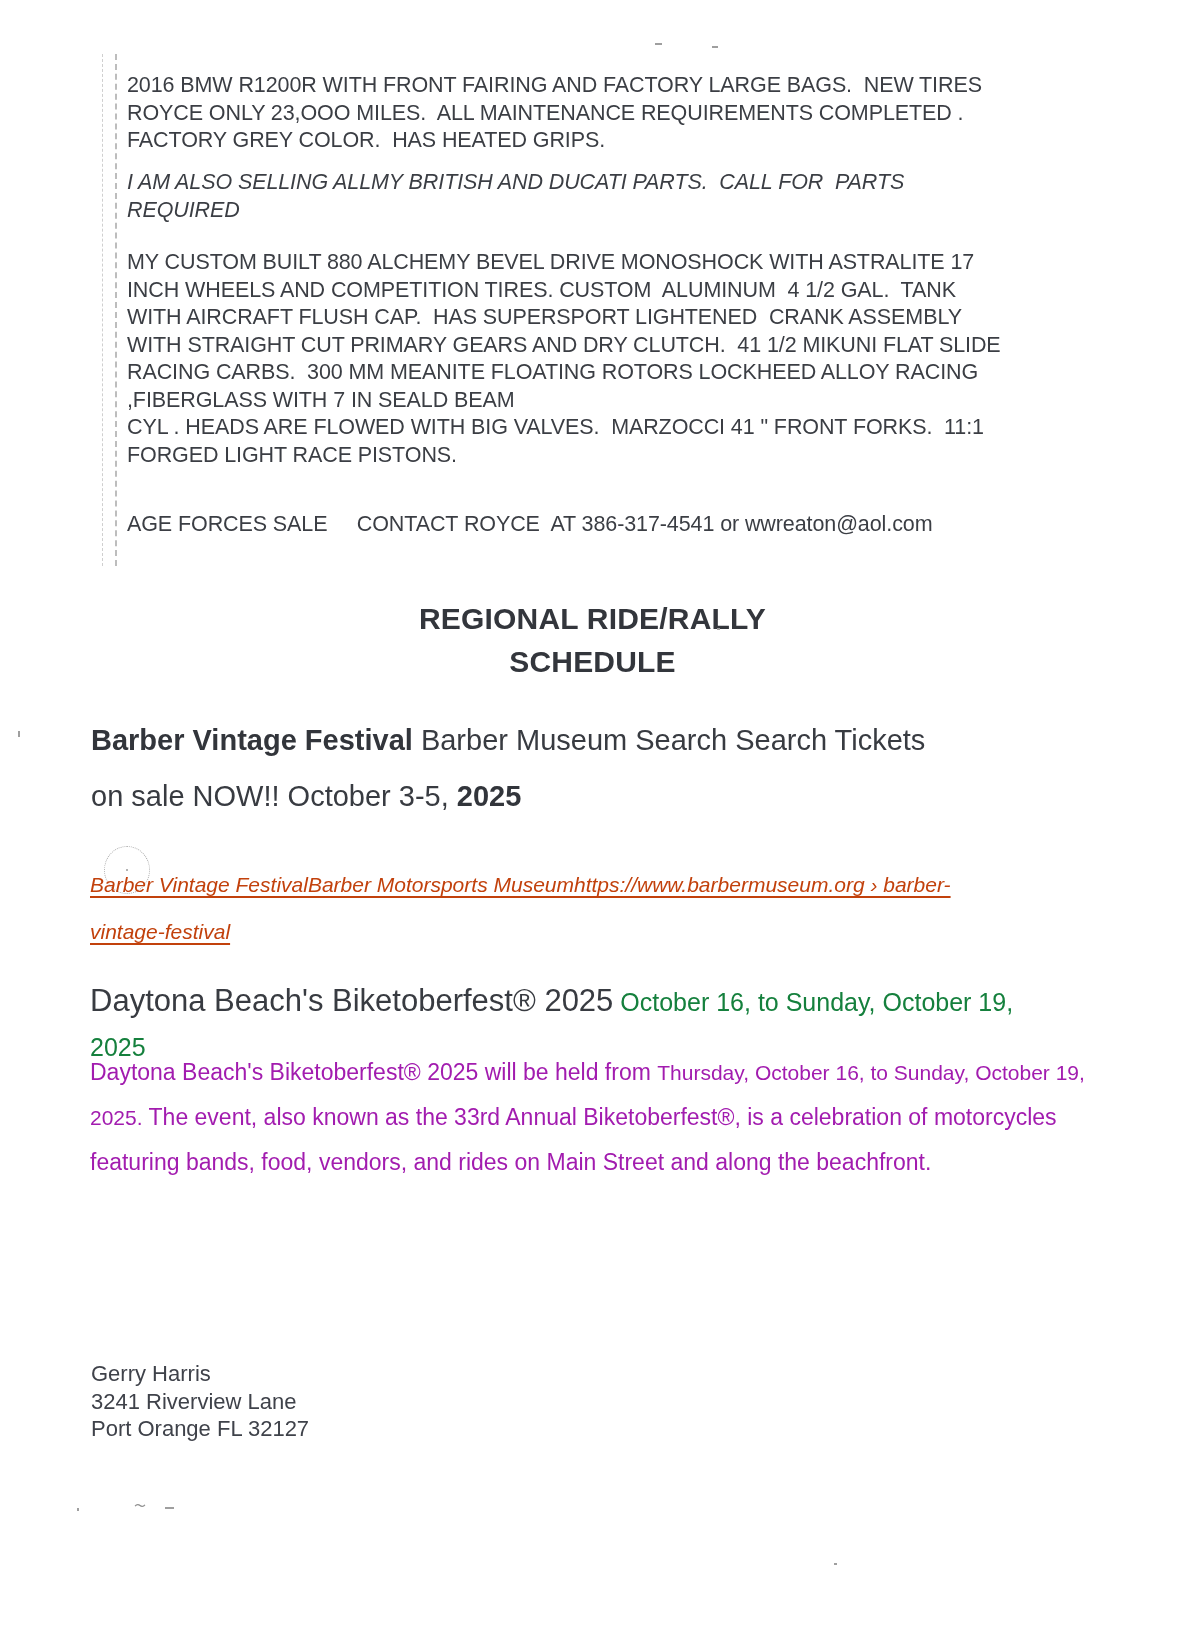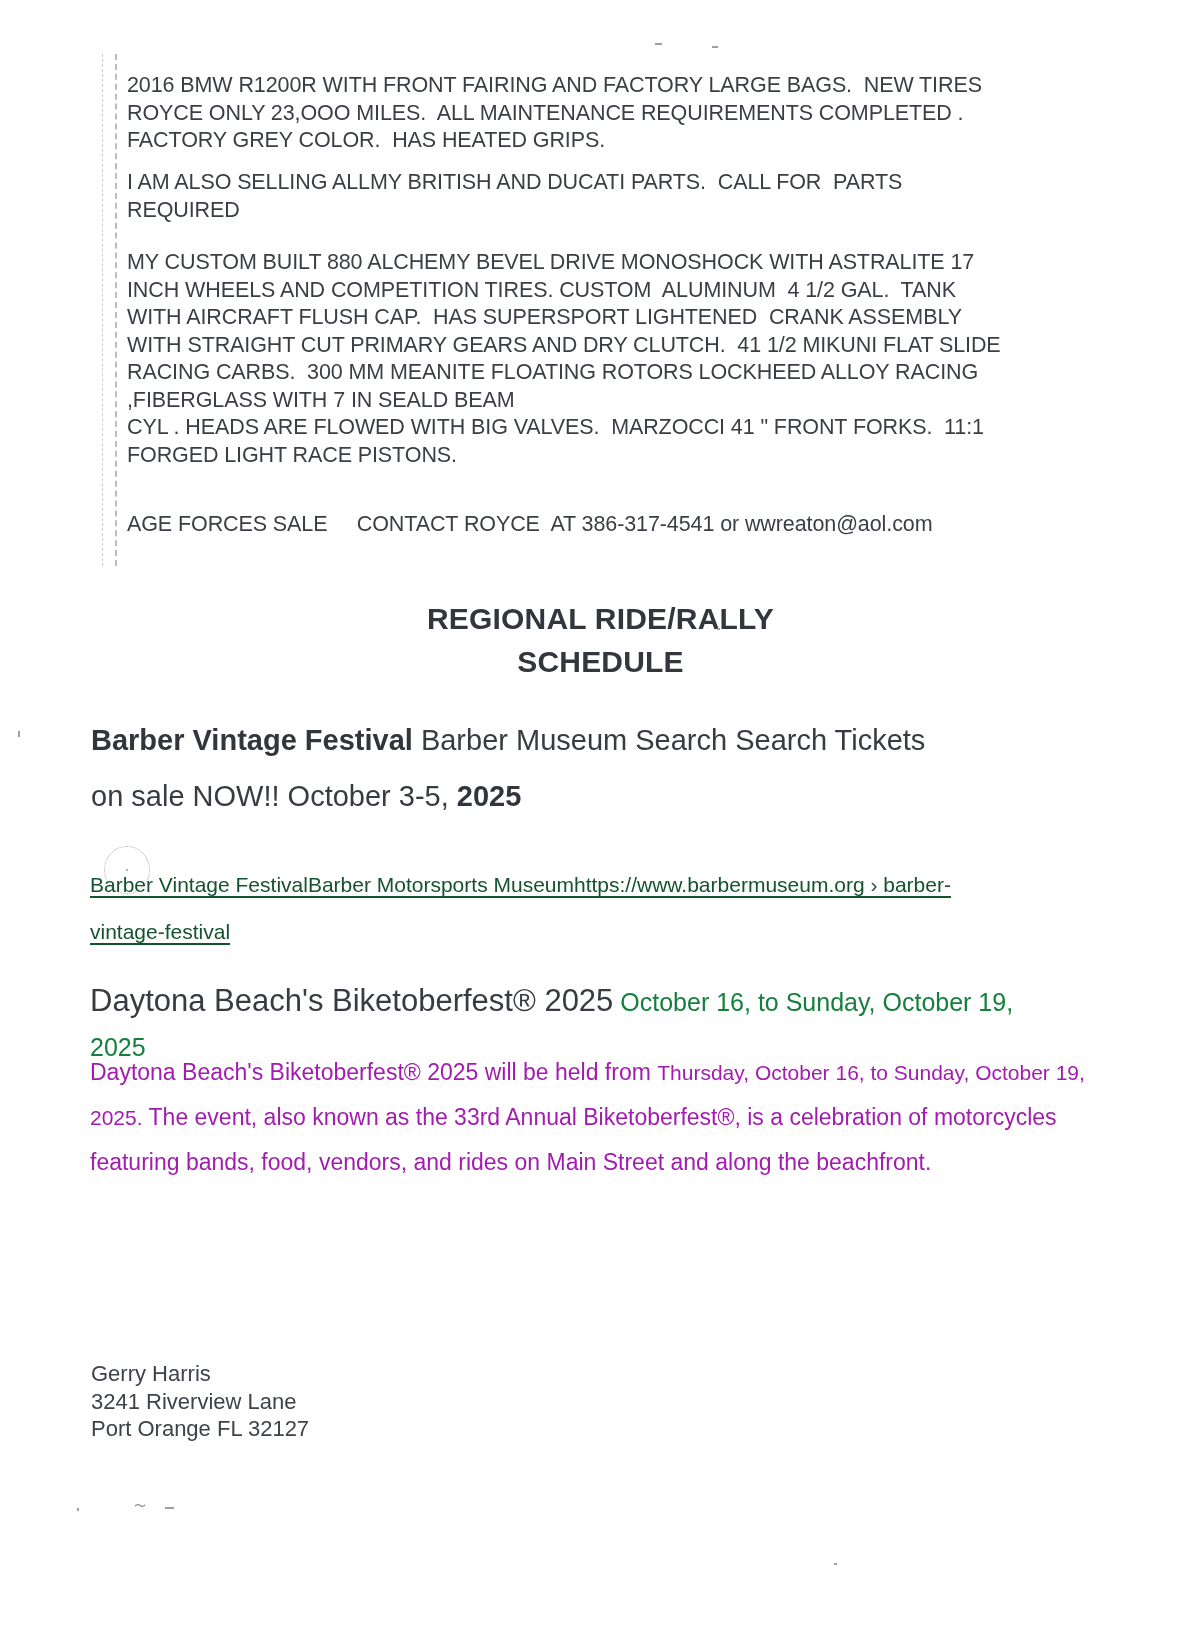--- a/index.html
+++ b/index.html
@@ -17,7 +17,7 @@
   .ad{position:absolute;left:127px;width:930px;font-size:21.5px;line-height:27.5px;
       letter-spacing:-0.1px;color:#3b3e44;}
   .ad .line{white-space:pre-wrap;}
-  .p1{top:72px;} .p2{top:169px;} .p3{top:249px;} .pcontact{top:511px;}
+  .p1{top:72px;} .p2{top:169px;font-style:italic;} .p3{top:249px;} .pcontact{top:511px;}
 
   
   .sched-heading{position:absolute;left:8px;top:597px;width:1185px;text-align:center;

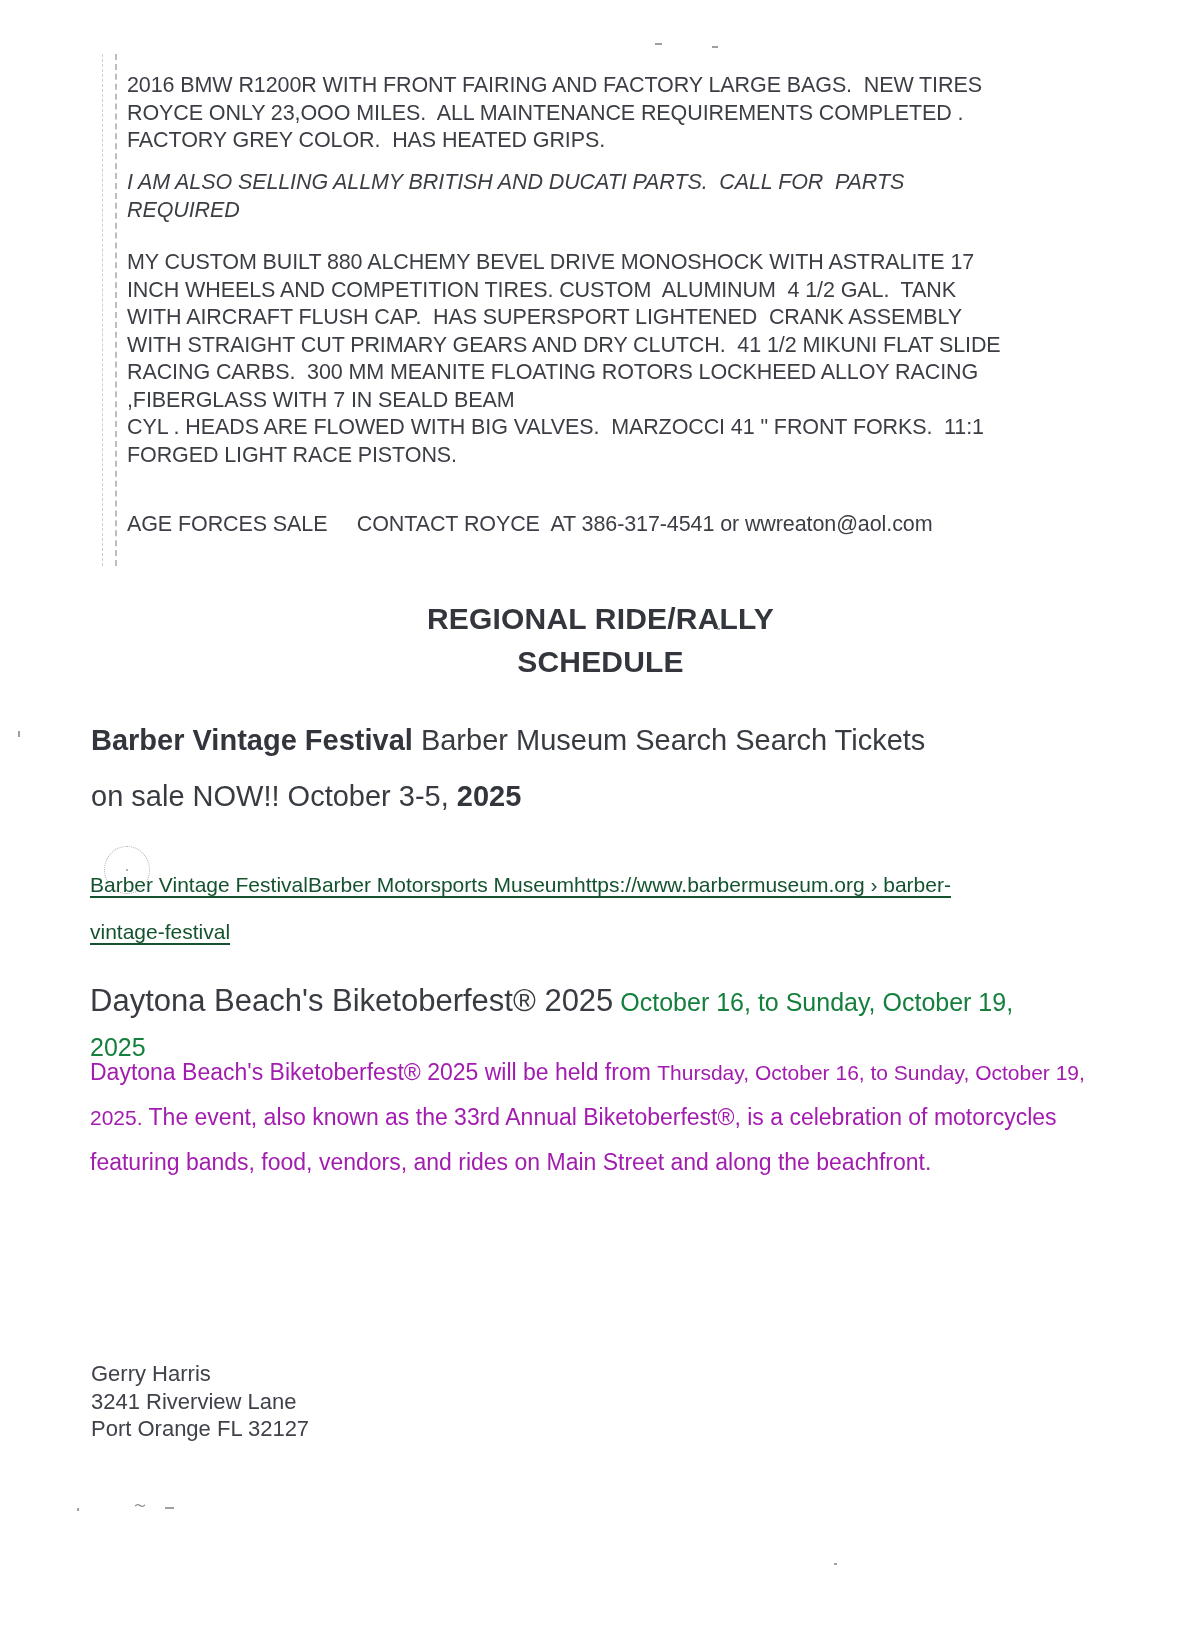--- a/index.html
+++ b/index.html
@@ -20,7 +20,7 @@
   .p1{top:72px;} .p2{top:169px;font-style:italic;} .p3{top:249px;} .pcontact{top:511px;}
 
   
-  .sched-heading{position:absolute;left:8px;top:597px;width:1185px;text-align:center;
+  .sched-heading{position:absolute;left:0;top:597px;width:1185px;text-align:center;
       font-size:30px;font-weight:bold;line-height:43px;color:#33363c;letter-spacing:0.2px;}
 
   

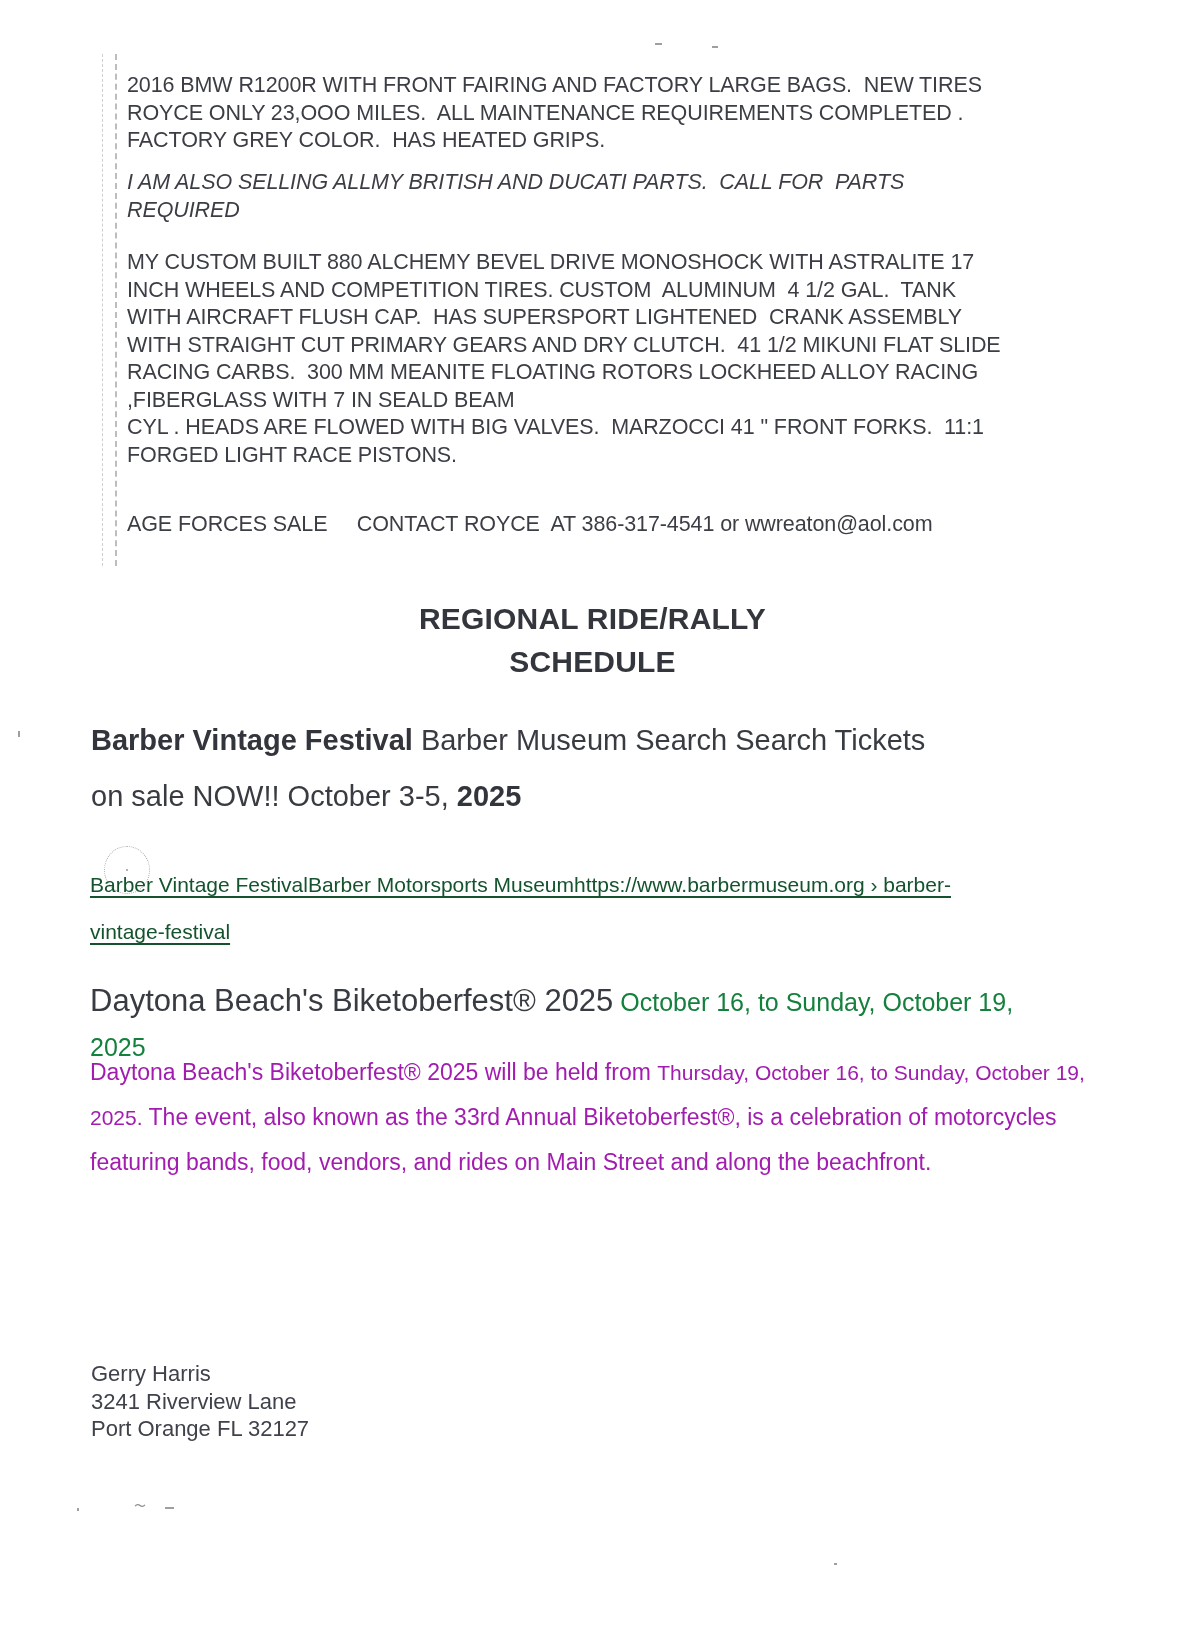--- a/index.html
+++ b/index.html
@@ -37,7 +37,7 @@
   
   .link-block{position:absolute;left:90px;top:861px;width:980px;font-size:21px;
       line-height:47px;color:#3c4046;}
-  .link-block .lnk{text-decoration:underline;text-underline-offset:4px;color:#14532d;}
+  .link-block .lnk{text-decoration:underline;text-underline-offset:4px;color:#c2410c;font-style:italic;}
 
   
   .daytona-title{position:absolute;left:90px;top:978px;width:1010px;color:#383b41;

